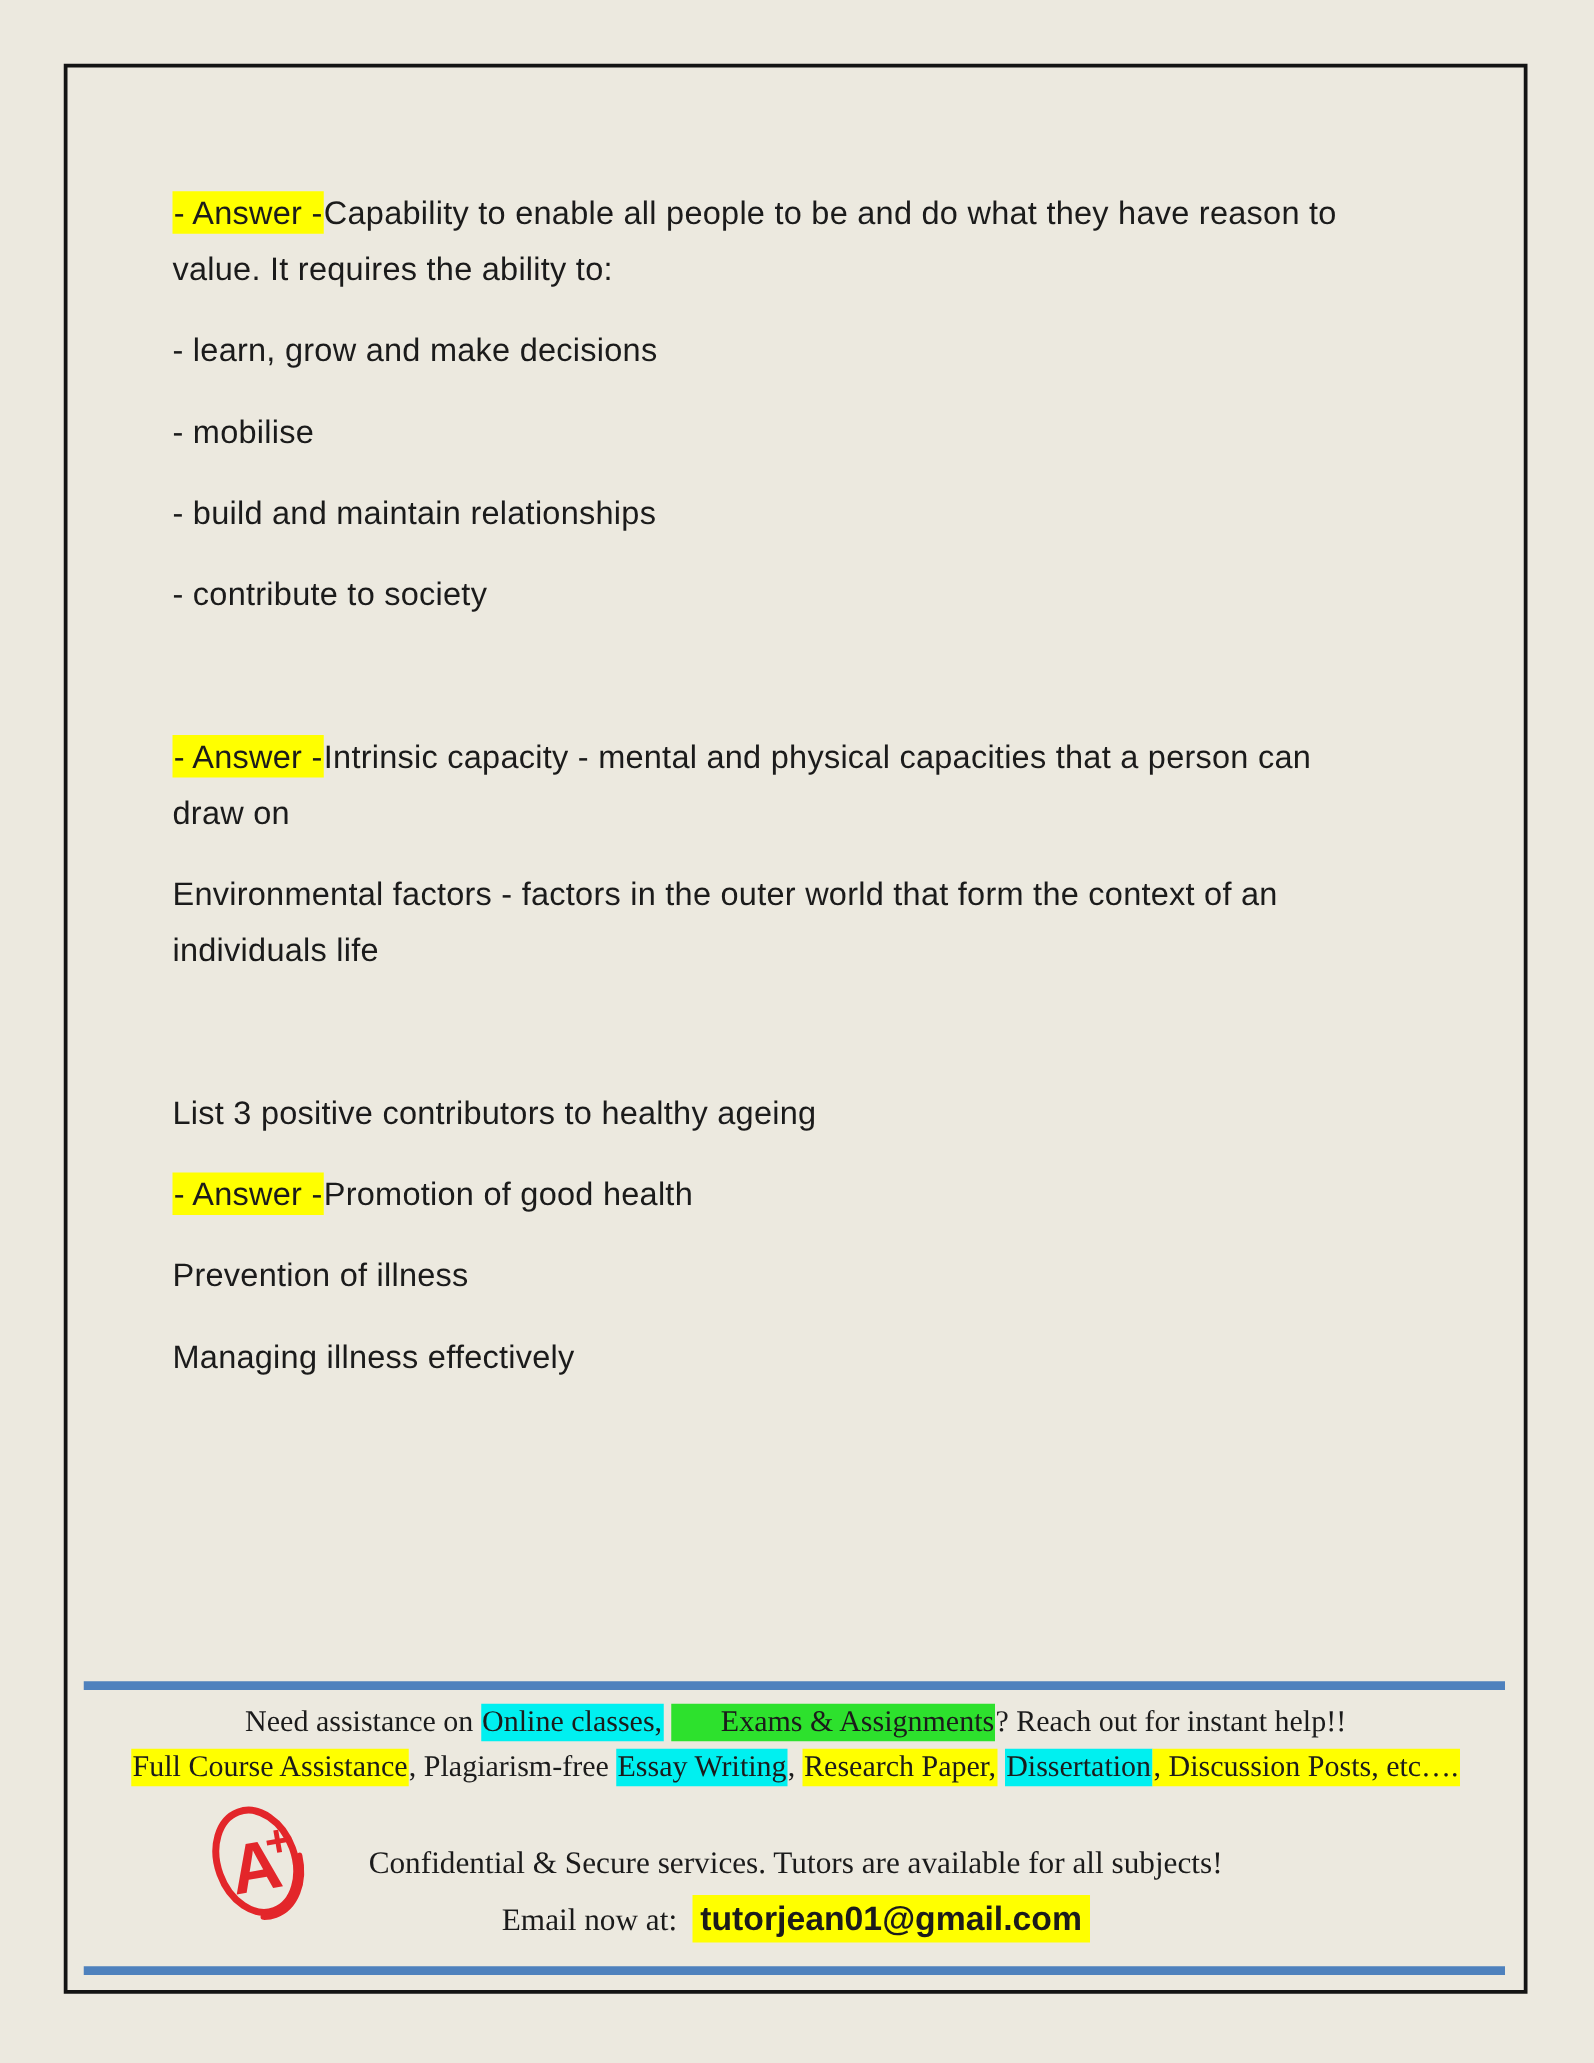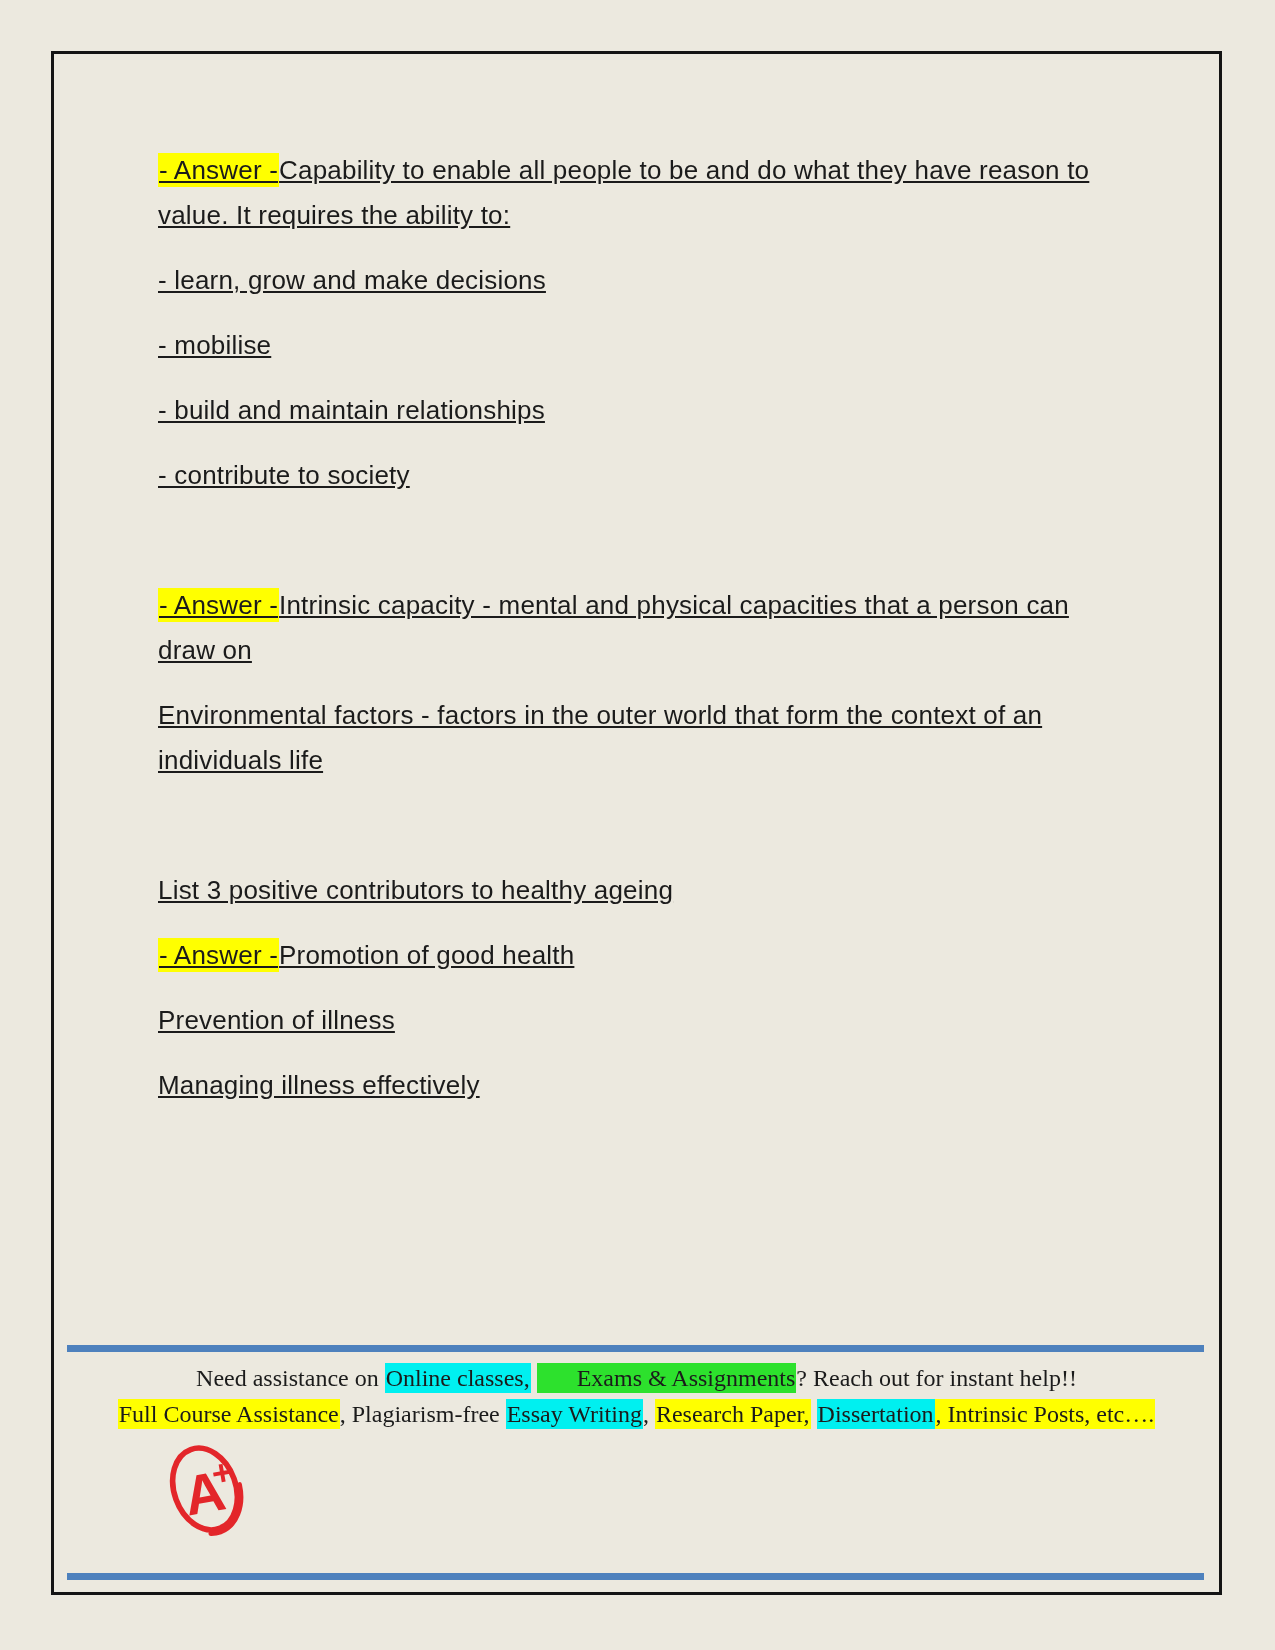--- a/index.html
+++ b/index.html
@@ -21,12 +21,11 @@
   
   .qa-content {
     position: absolute;
-    left: 104px; top: 94px;
+    left: 84px; top: 94px;
     width: 958px;
     font-size: 26px;
     line-height: 45px;
     letter-spacing: 0.2px;
-    text-decoration: underline;
   }
   .para { margin: 0 0 20px 0; }
   .spacer { height: 65px; }

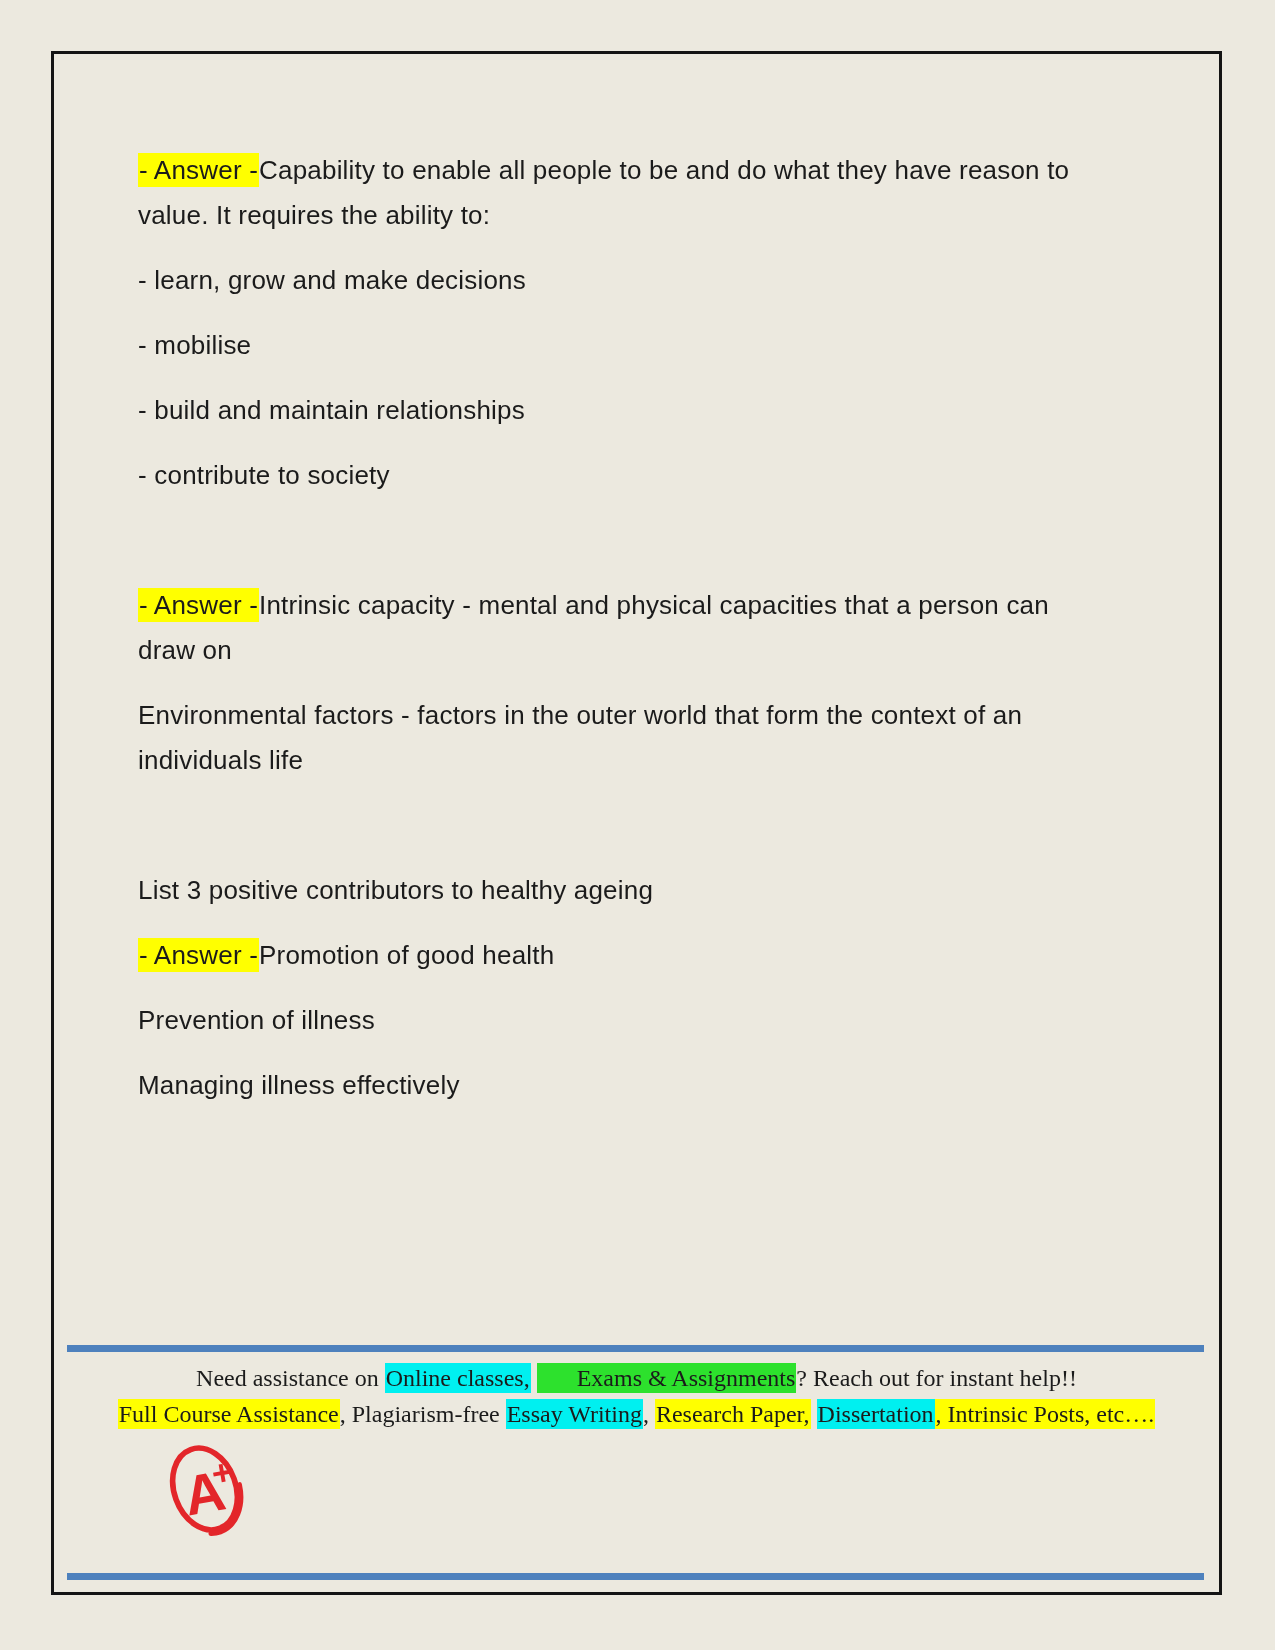--- a/index.html
+++ b/index.html
@@ -100,7 +100,7 @@
   <div class="rule rule-top"></div>
 
   <div class="ad-line ad-line-1" id="ad-line-1"><span>Need assistance on </span><span class="hl hl-cyan">Online classes,</span><span> </span><span class="hl hl-green">Exams &amp; Assignments</span><span>? Reach out for instant help!!</span></div>
-  <div class="ad-line ad-line-2" id="ad-line-2"><span class="hl hl-yellow">Full Course Assistance</span><span>, Plagiarism-free </span><span class="hl hl-cyan">Essay Writing</span><span>, </span><span class="hl hl-yellow">Research Paper,</span><span> </span><span class="hl hl-cyan">Dissertation</span><span class="hl hl-yellow">, Intrinsic Posts, etc….</span></div>
+  <div class="ad-line ad-line-2" id="ad-line-2"><span class="hl hl-yellow">Full Course Assistance</span><span>, Plagiarism-free </span><span class="hl hl-cyan">Essay Writing</span><span>, </span><span class="hl hl-yellow">Research Paper,</span><span> </span><span class="hl hl-cyan">Dissertation</span><span class="hl hl-yellow">, Discussion Posts, etc….</span></div>
 
   <svg class="logo" viewBox="0 0 90 114">
     <g fill="none" stroke="#E3262A" stroke-width="6" stroke-linecap="round" id="logo-strokes">

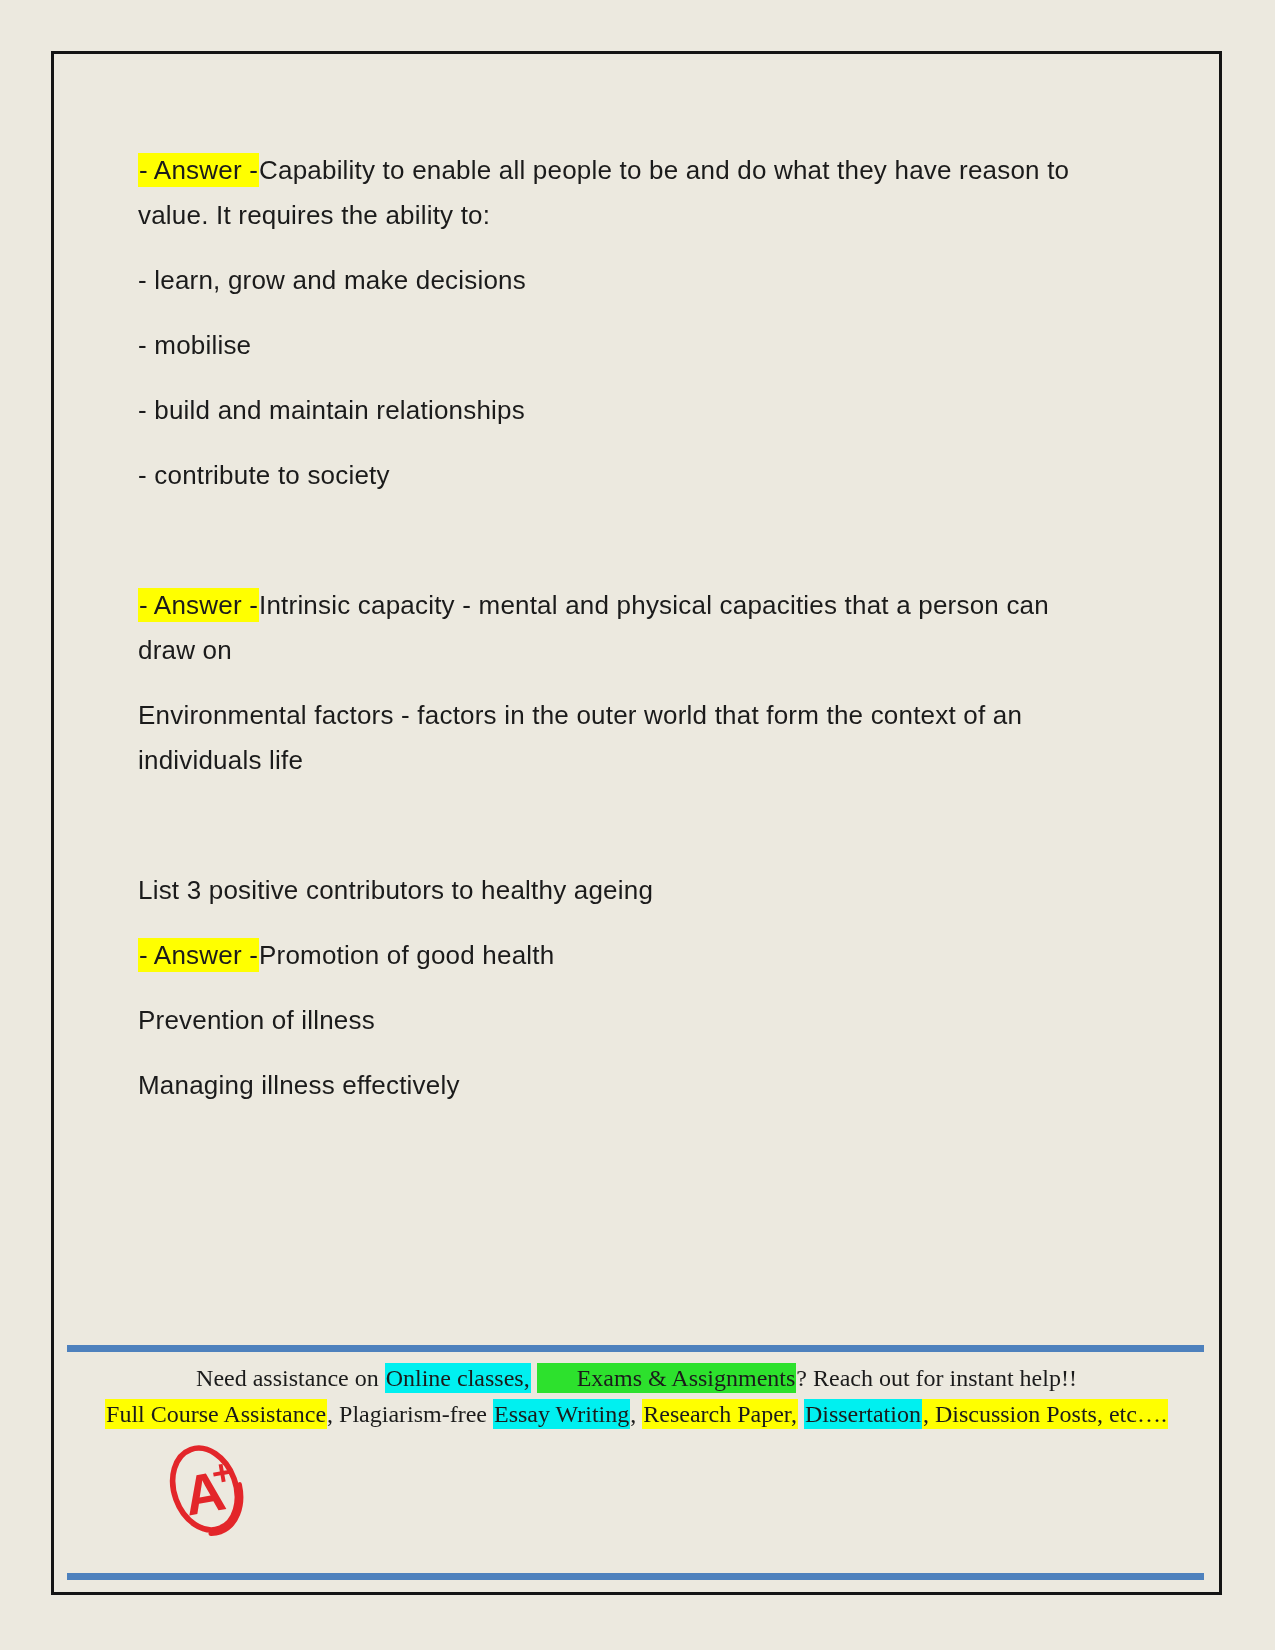--- a/index.html
+++ b/index.html
@@ -111,6 +111,13 @@
     <text id="logo-plus" x="55" y="56" font-size="38" font-weight="700" fill="#E3262A" font-family="Liberation Sans, DejaVu Sans, sans-serif" transform="rotate(-10 45 57)">+</text>
   </svg>
 
+  <div class="promo">
+    <div>Confidential &amp; Secure services. Tutors are available for all subjects!</div>
+    <div class="email-row">
+      <span>Email now at:</span>&nbsp;
+      <span class="email">tutorjean01@gmail.com</span>
+    </div>
+  </div>
 
   <div class="rule rule-bottom"></div>
 </div>

